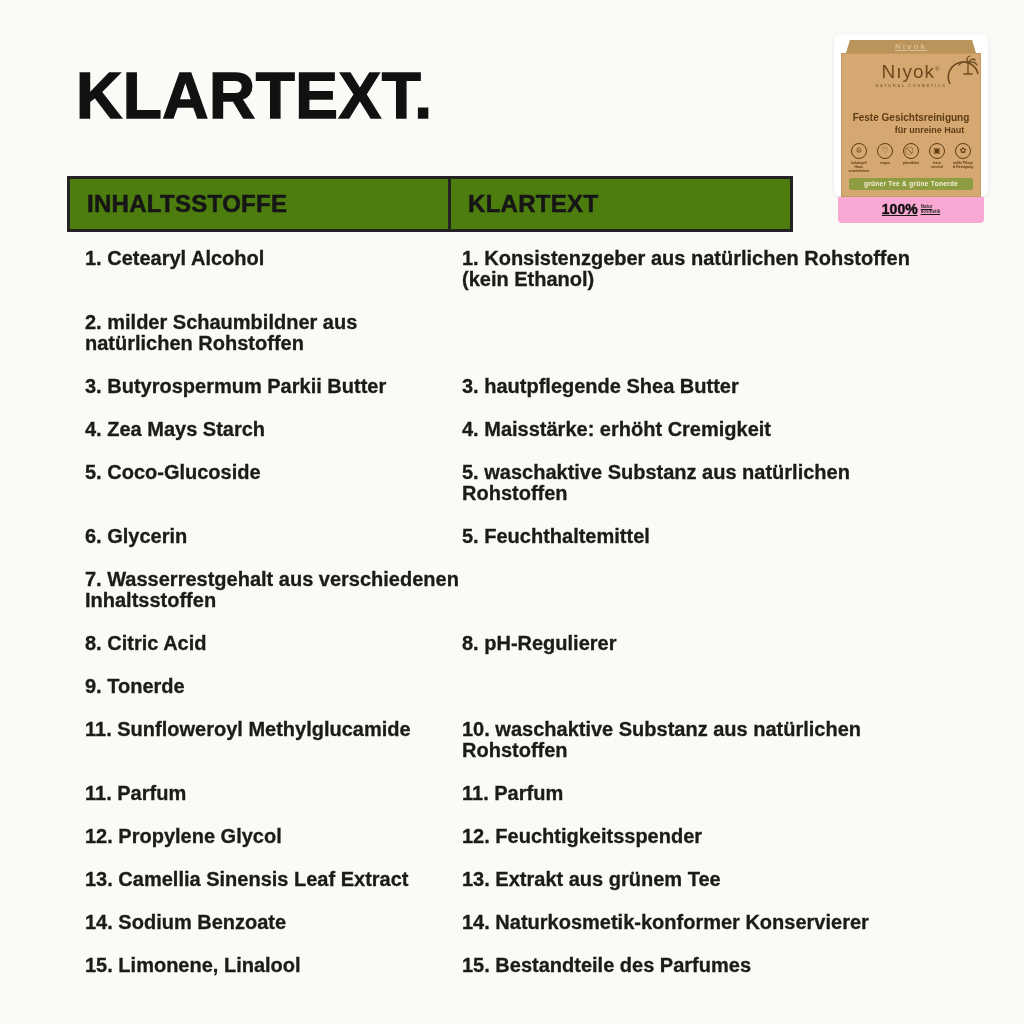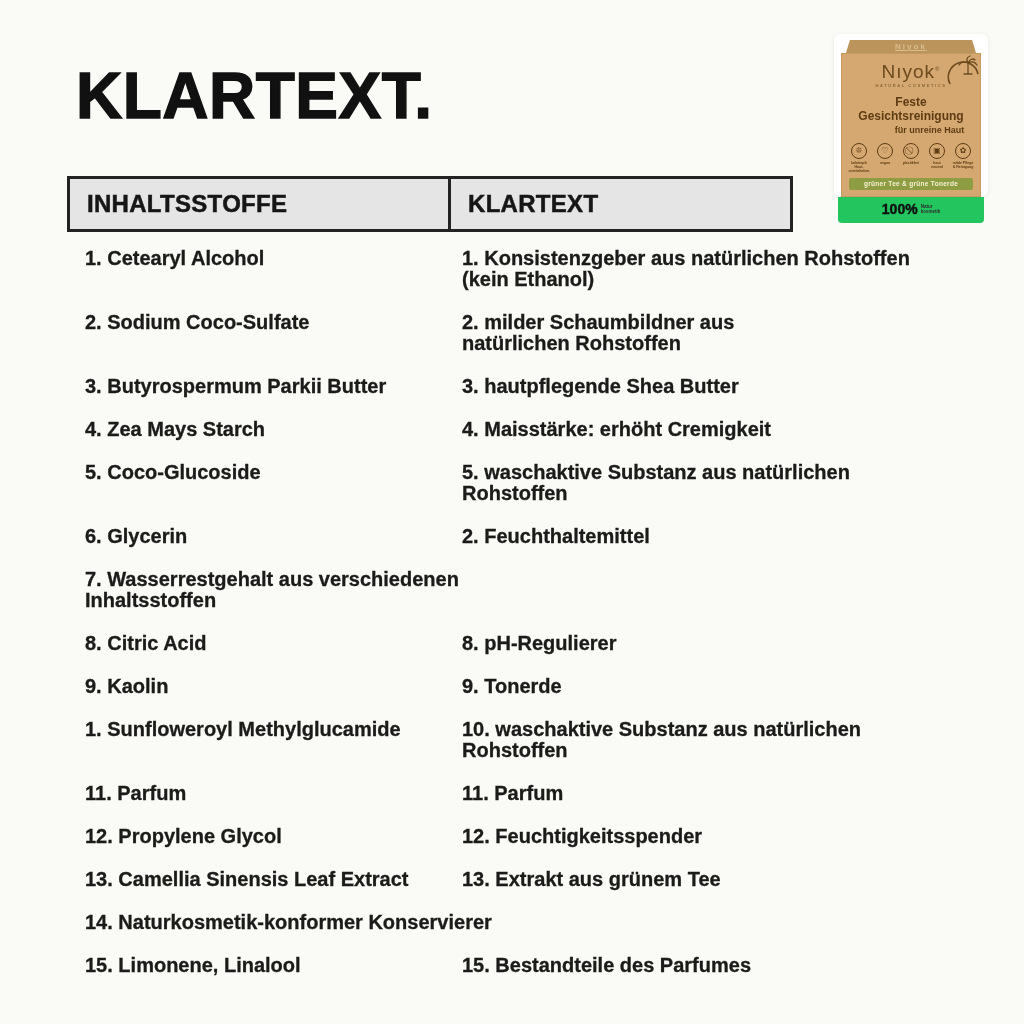--- a/index.html
+++ b/index.html
@@ -95,7 +95,7 @@
     font-size:4px;letter-spacing:1.6px;color:#8a6a3a;
     margin-top:2px;font-weight:700;
   }
-  .pname1{font-size:12px;font-weight:800;color:#5d3c13;margin-top:7px;}
+  .pname1{font-size:10px;font-weight:800;color:#5d3c13;margin-top:24px;}
   .pname2{font-size:9px;font-weight:700;color:#5d3c13;margin-top:2px;margin-left:37px;}
   .corner-badge{position:absolute;top:-2px;right:-2px;width:36px;height:36px;}
   .badges{

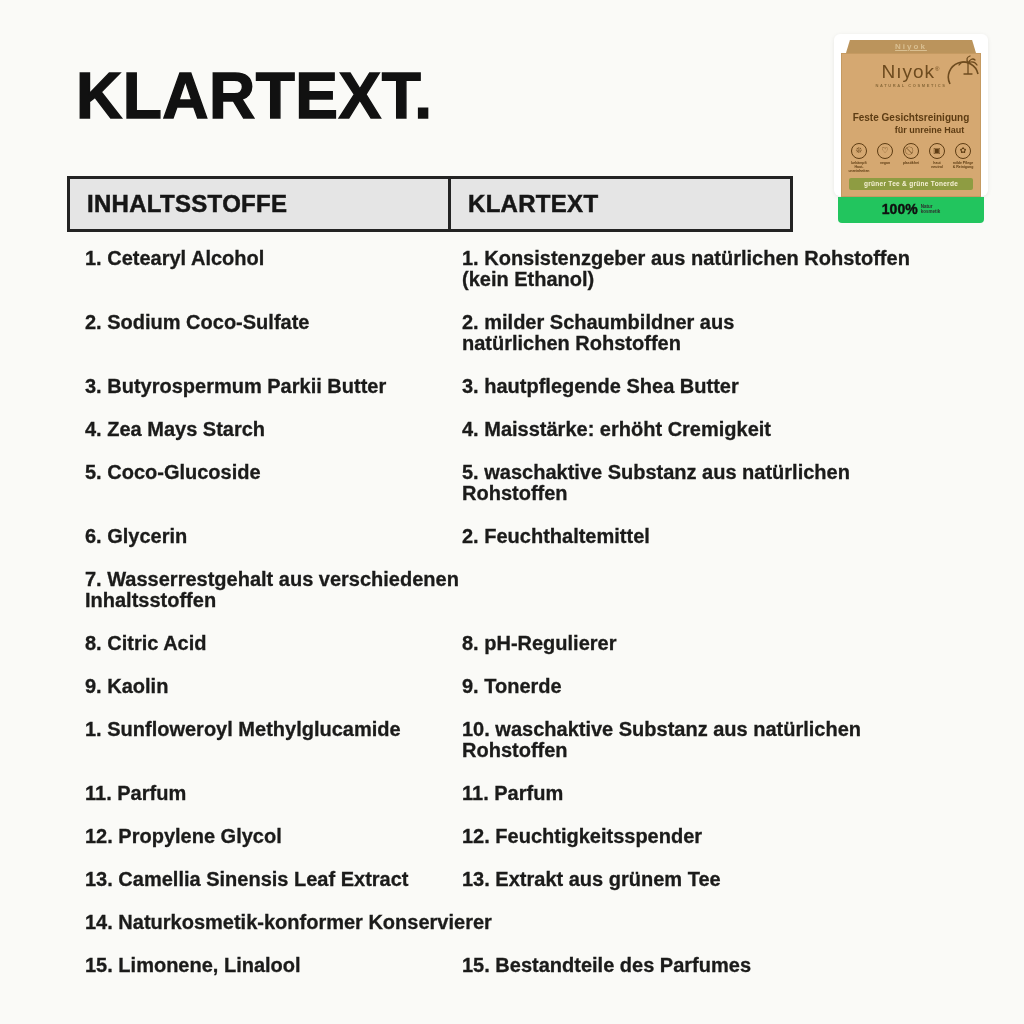--- a/index.html
+++ b/index.html
@@ -26,7 +26,7 @@
     position:absolute;left:67px;top:176px;
     width:726px;height:56px;
     border:3px solid #232323;
-    background:#e5e5e5;
+    background:#4d7c0f;
     display:flex;
     box-sizing:border-box;
   }

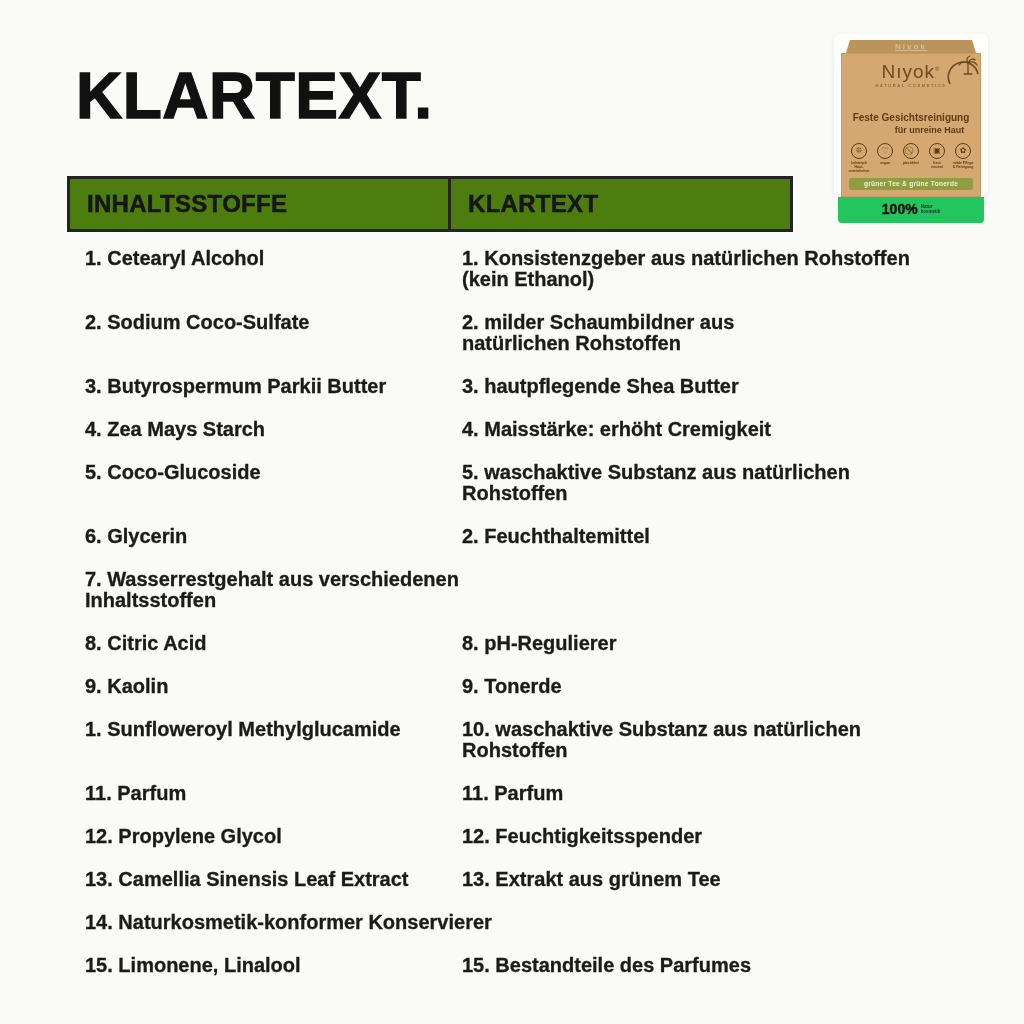--- a/index.html
+++ b/index.html
@@ -124,11 +124,12 @@
   }
   .box-bottom{
     margin:0 4px;
-    background:#22c55e;
+    background:#f9a8d4;
     border-radius:0 0 4px 4px;
     display:flex;align-items:center;justify-content:center;
     padding:4px 0 6px 0;
     gap:3px;
+    text-decoration:underline;
   }
   .pct{font-size:14px;font-weight:800;color:#101010;-webkit-text-stroke:0.4px #101010;}
   .pct-label{font-size:4.5px;line-height:5px;color:#2e2e2e;font-weight:700;text-align:left;white-space:pre-line;}

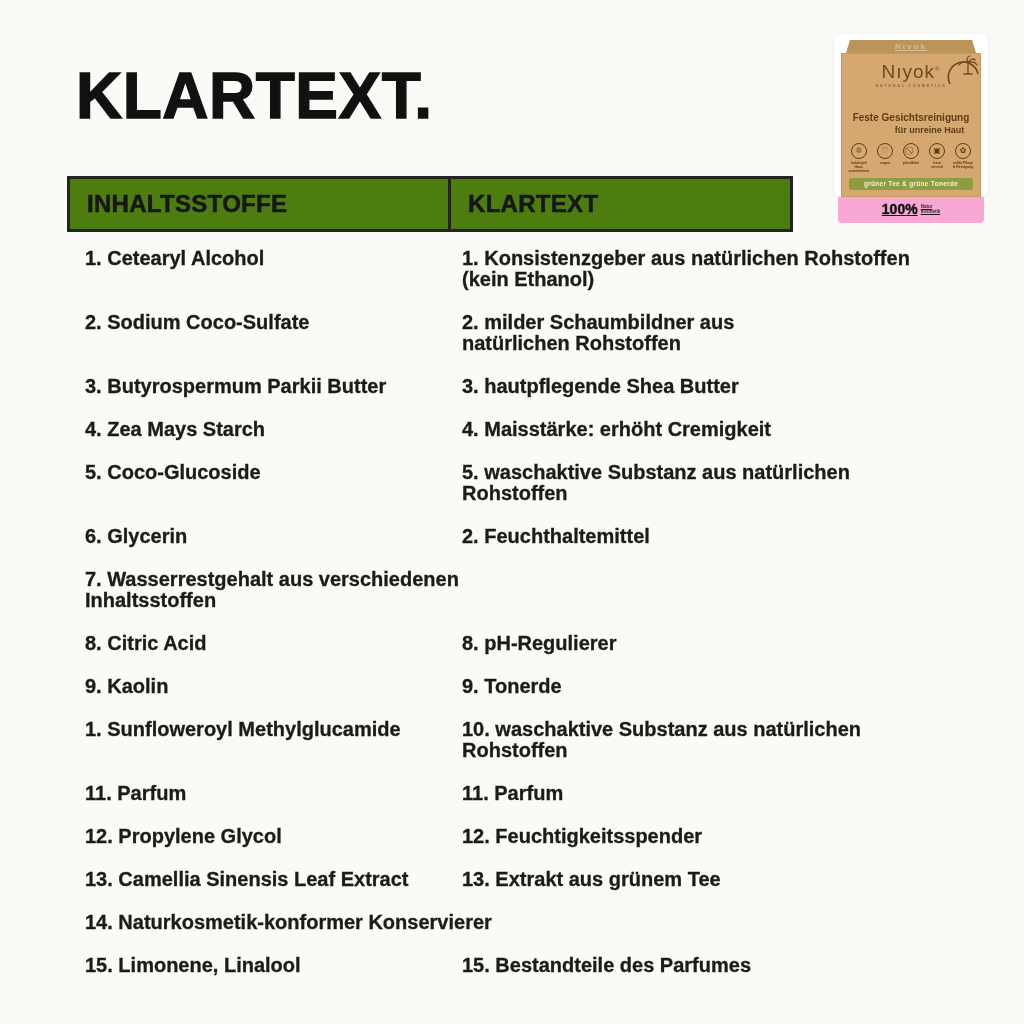--- a/index.html
+++ b/index.html
@@ -198,7 +198,6 @@
 (kein Ethanol)</div>
       </div>
       <div class="row">
-        <div class="cell ing">2. Sodium Coco-Sulfate</div>
         <div class="cell exp">2. milder Schaumbildner aus
 natürlichen Rohstoffen</div>
       </div>

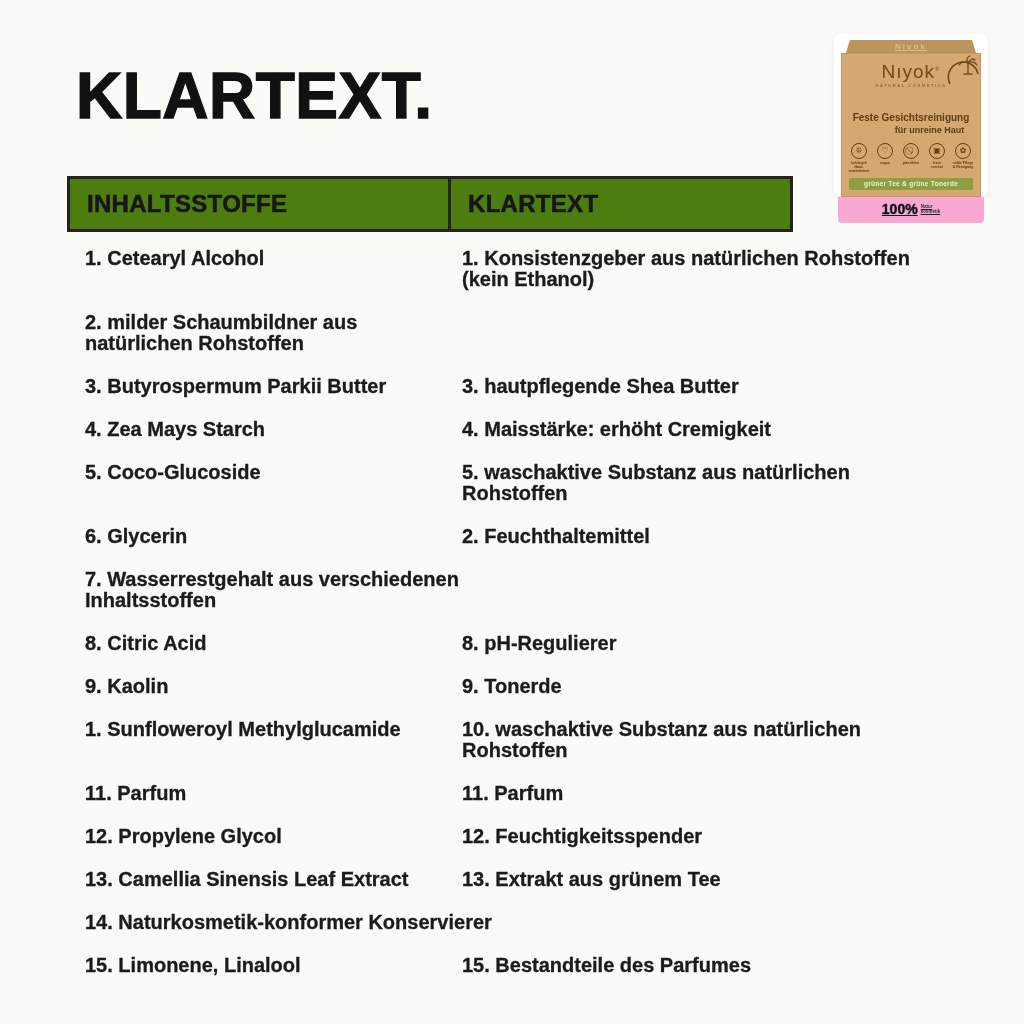--- a/index.html
+++ b/index.html
@@ -216,7 +216,7 @@
       </div>
       <div class="row">
         <div class="cell ing">6. Glycerin</div>
-        <div class="cell exp">2. Feuchthaltemittel</div>
+        <div class="cell exp">5. Feuchthaltemittel</div>
       </div>
       <div class="row">
         <div class="cell exp">7. Wasserrestgehalt aus verschiedenen

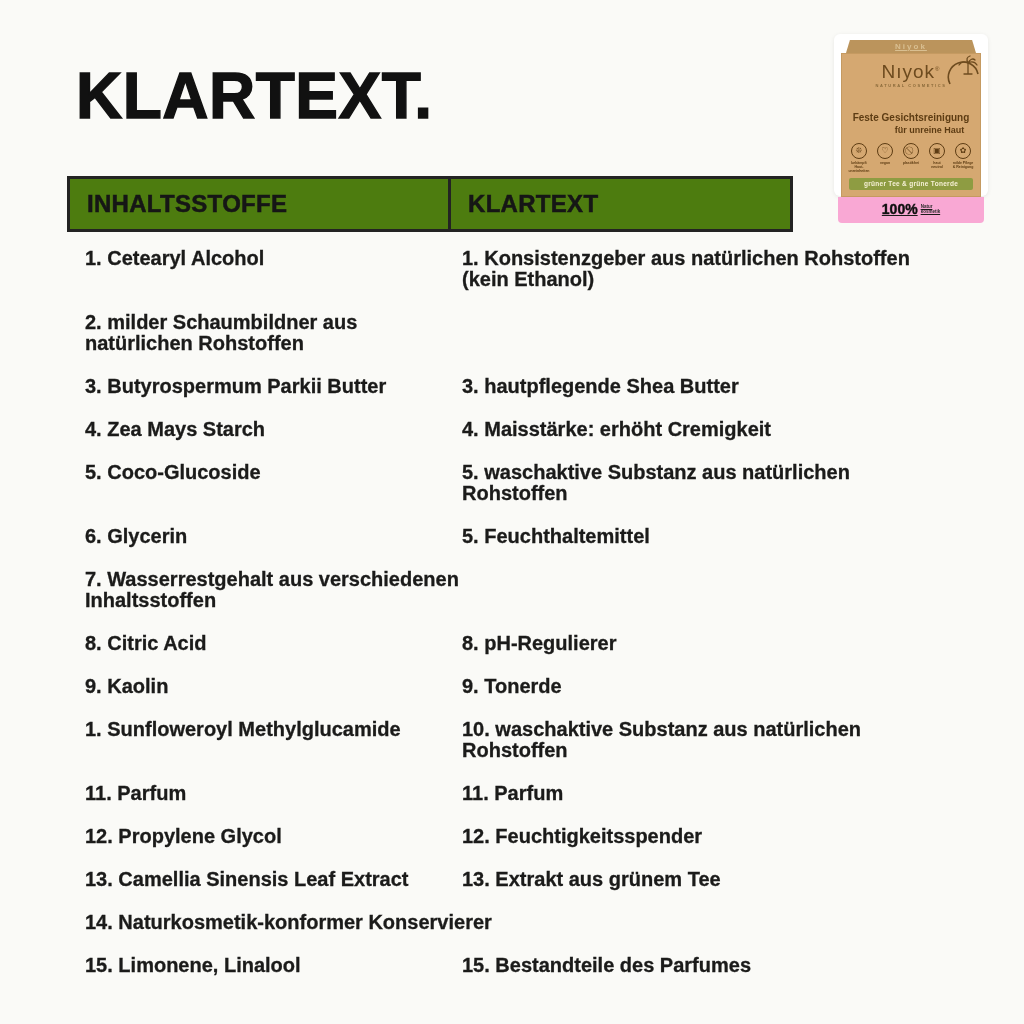--- a/index.html
+++ b/index.html
@@ -227,7 +227,6 @@
         <div class="cell exp">8. pH-Regulierer</div>
       </div>
       <div class="row">
-        <div class="cell ing">9. Kaolin</div>
         <div class="cell exp">9. Tonerde</div>
       </div>
       <div class="row">

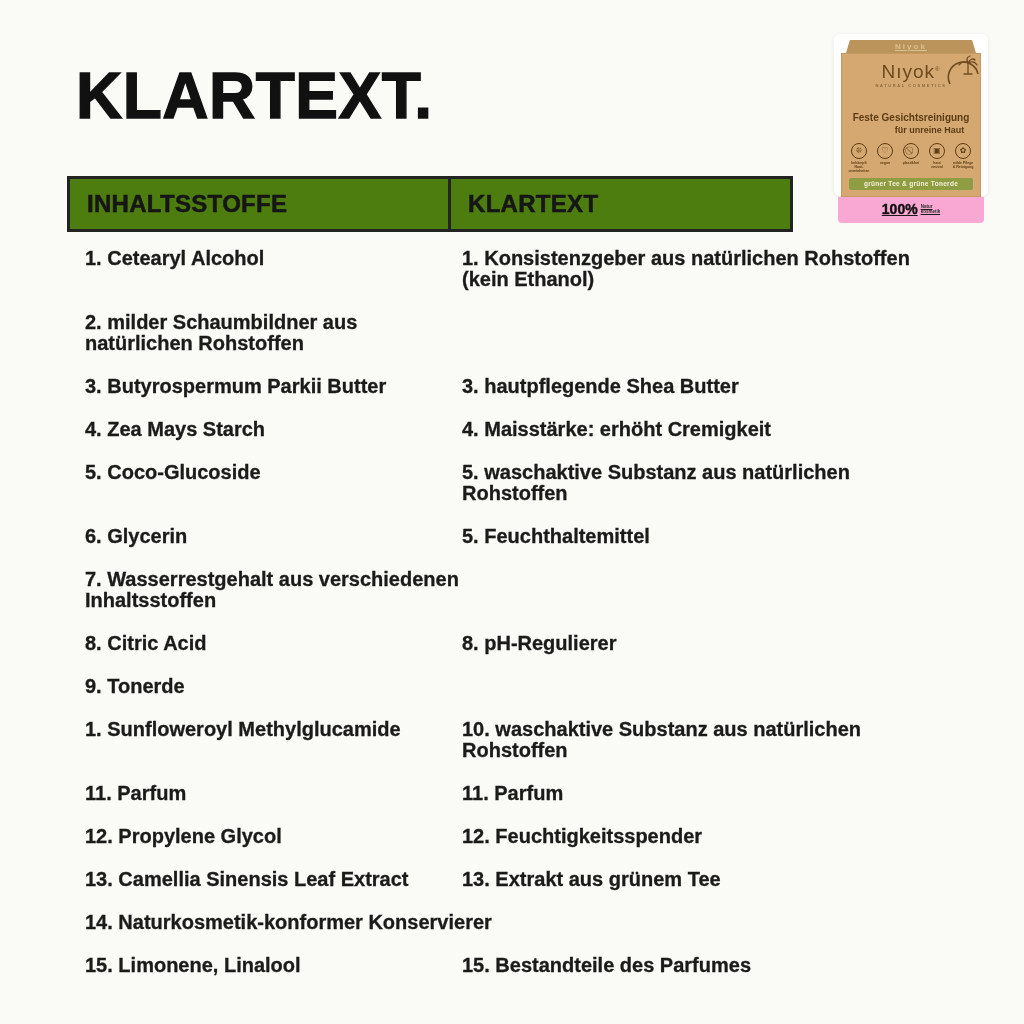--- a/index.html
+++ b/index.html
@@ -230,7 +230,7 @@
         <div class="cell exp">9. Tonerde</div>
       </div>
       <div class="row">
-        <div class="cell ing">1. Sunfloweroyl Methylglucamide</div>
+        <div class="cell ing">11. Sunfloweroyl Methylglucamide</div>
         <div class="cell exp">10. waschaktive Substanz aus natürlichen
 Rohstoffen</div>
       </div>

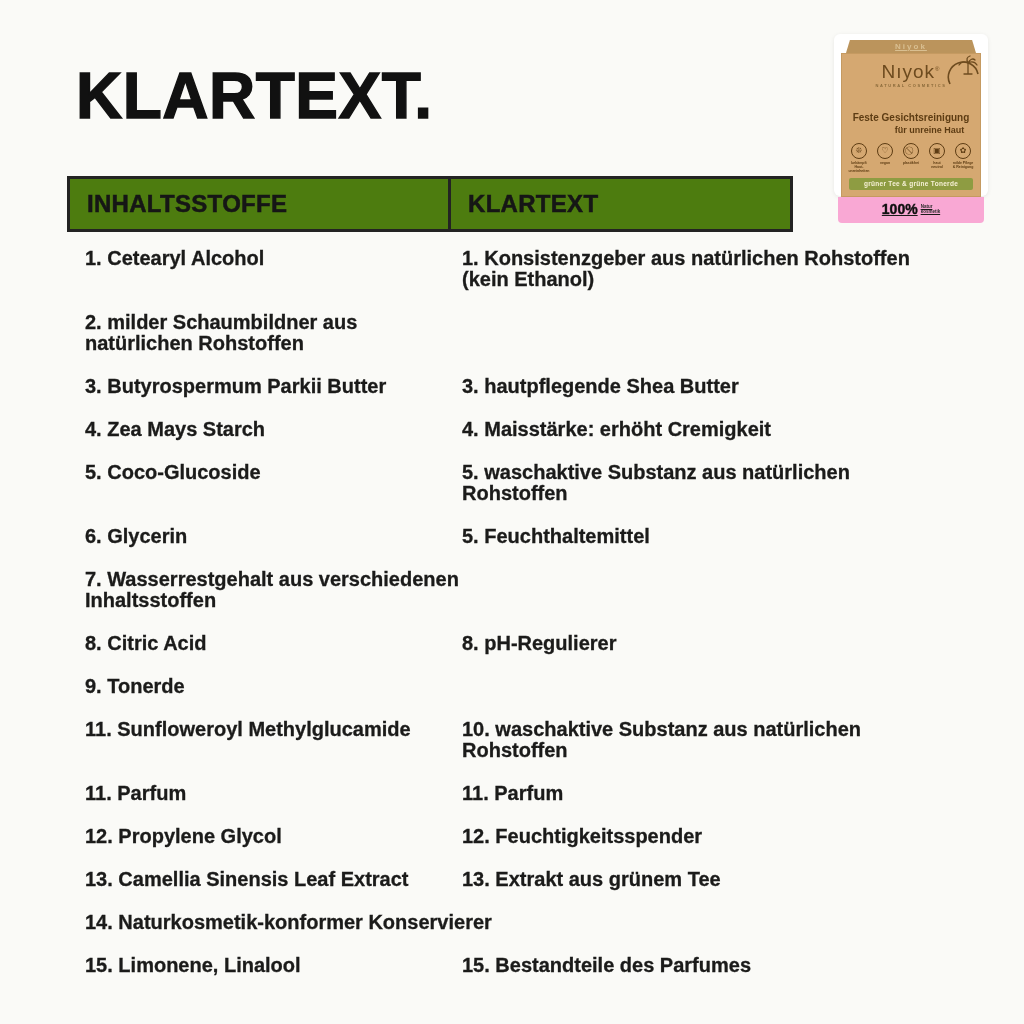--- a/index.html
+++ b/index.html
@@ -247,6 +247,7 @@
         <div class="cell exp">13. Extrakt aus grünem Tee</div>
       </div>
       <div class="row">
+        <div class="cell ing">14. Sodium Benzoate</div>
         <div class="cell exp">14. Naturkosmetik-konformer Konservierer</div>
       </div>
       <div class="row">

